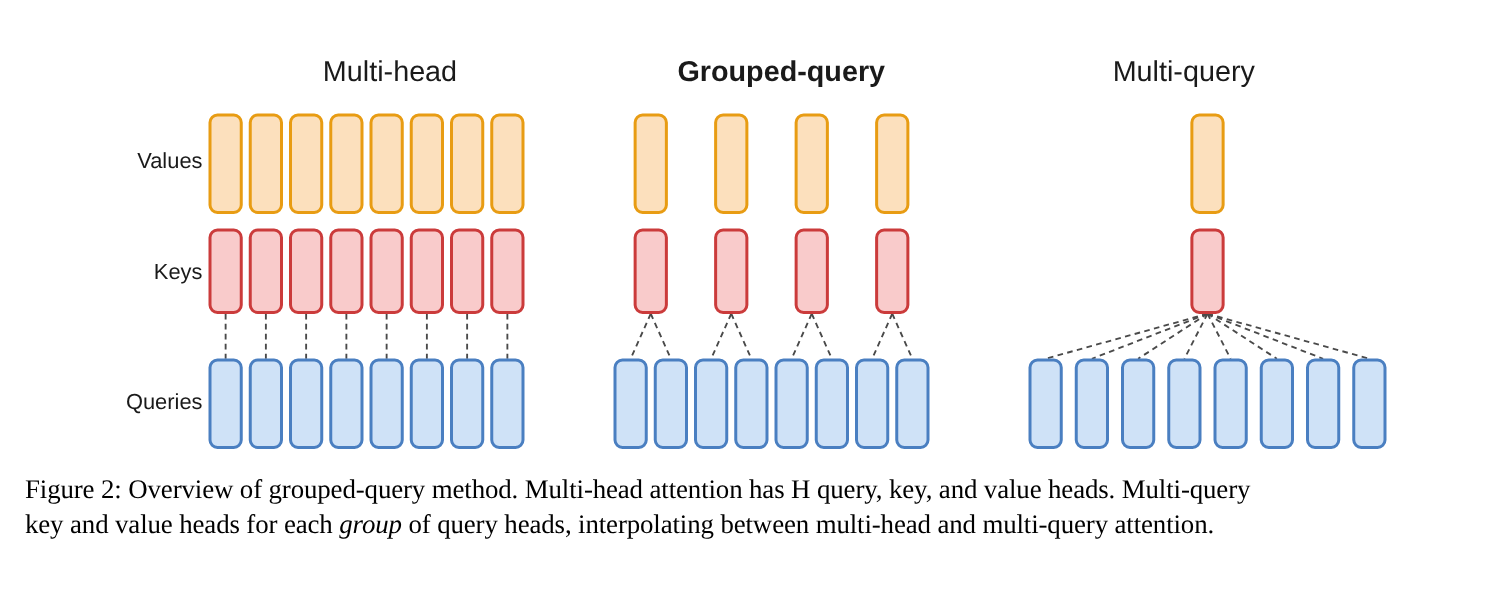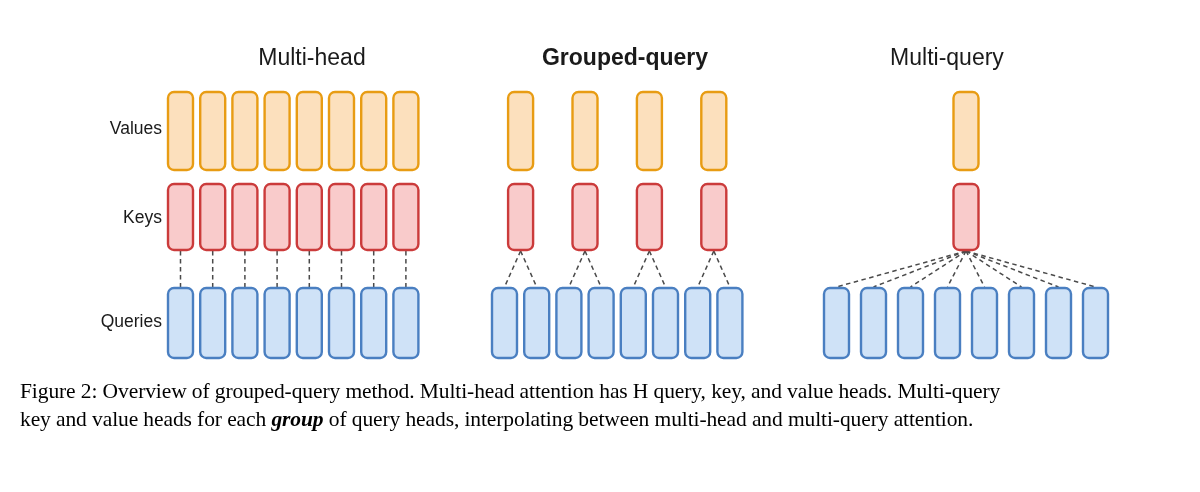--- a/index.html
+++ b/index.html
@@ -58,7 +58,6 @@
   }
   .caption em {
     font-style: italic;
-    font-weight: bold;
   }
   .cap-line {
     white-space: nowrap;

